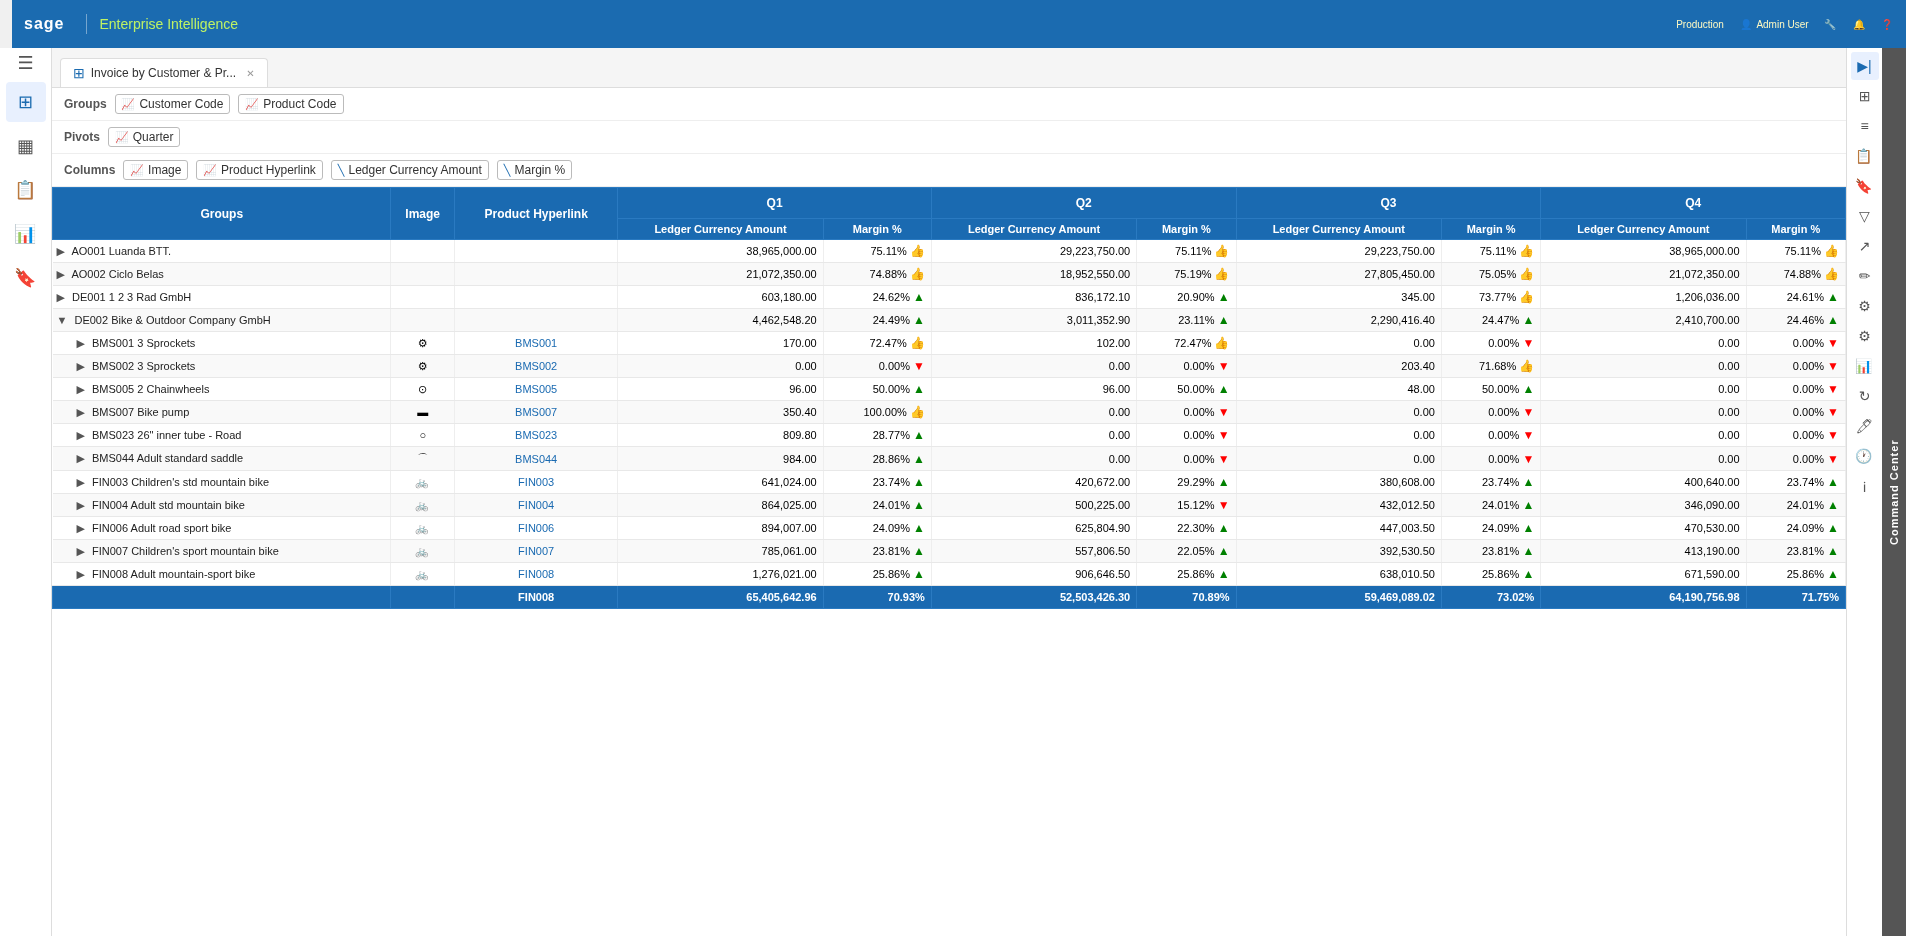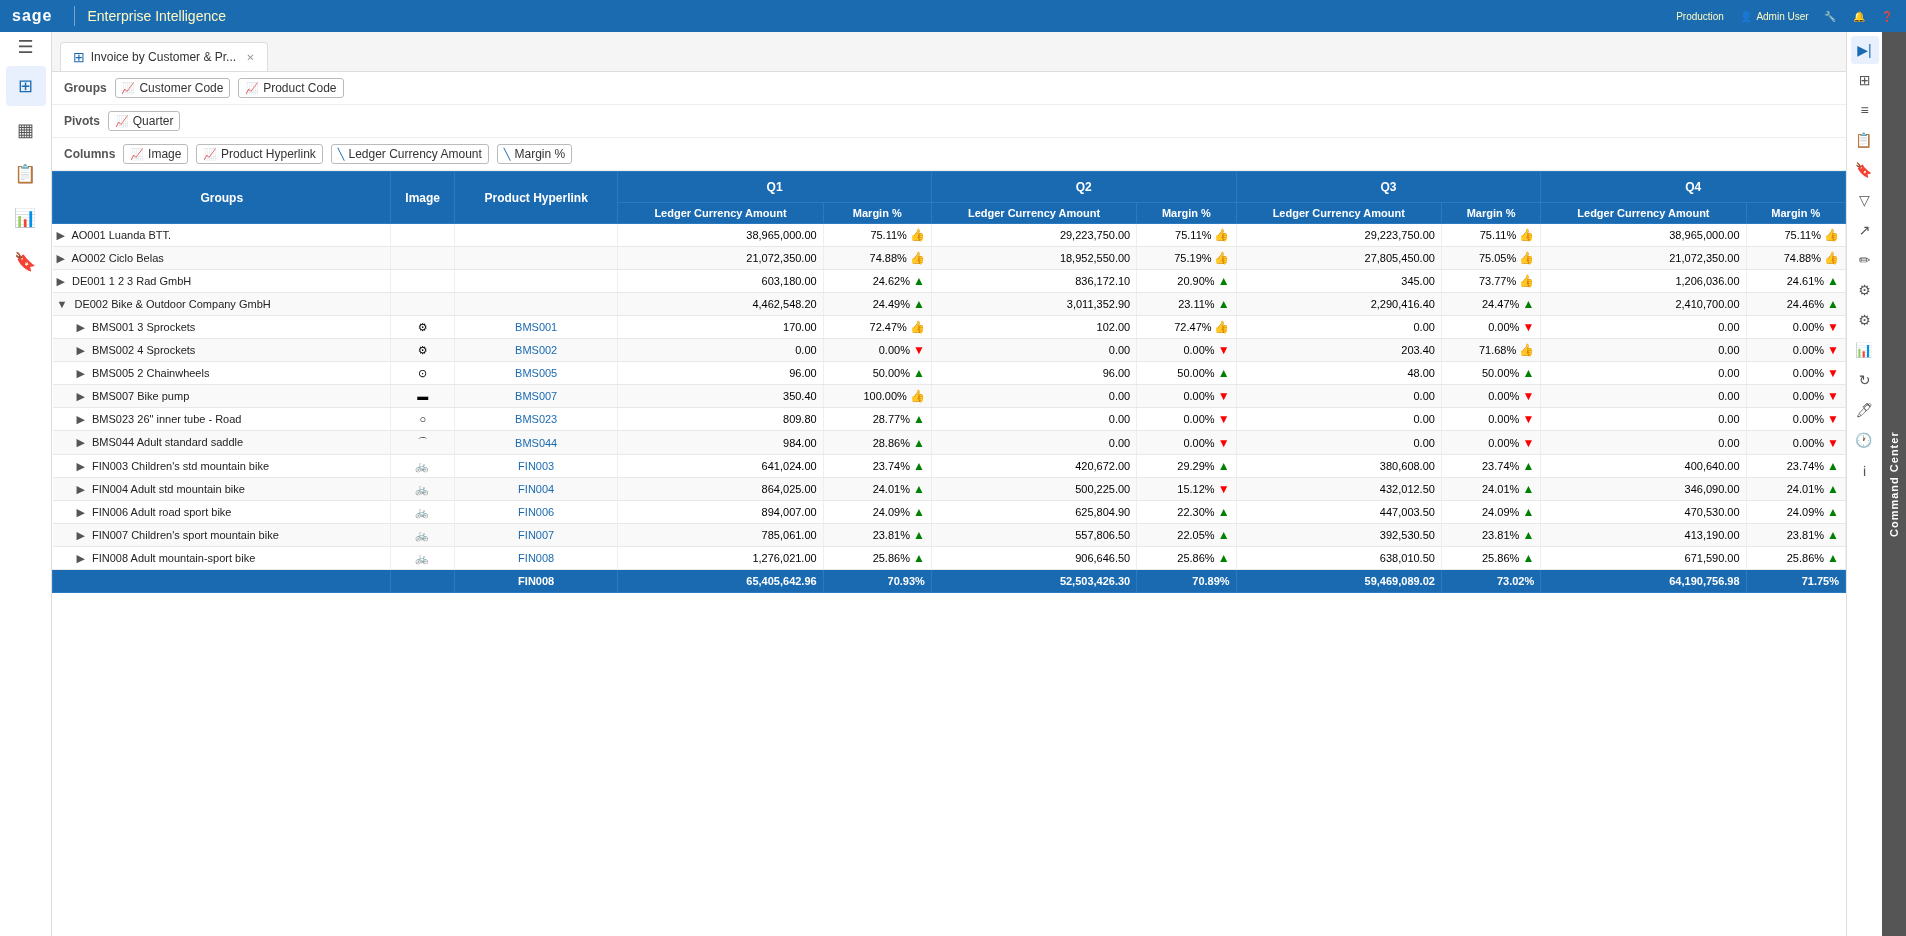--- a/index.html
+++ b/index.html
@@ -8,12 +8,13 @@
     
     .top-nav {
       background: #1b6bb0;
-      height: 32px;
+      height: 48px;
       display: flex;
       align-items: center;
       padding: 0 12px;
       color: white;
       flex-shrink: 0;
+      margin-left: 12px;
     }
     .top-nav .sage-logo {
       font-weight: bold;

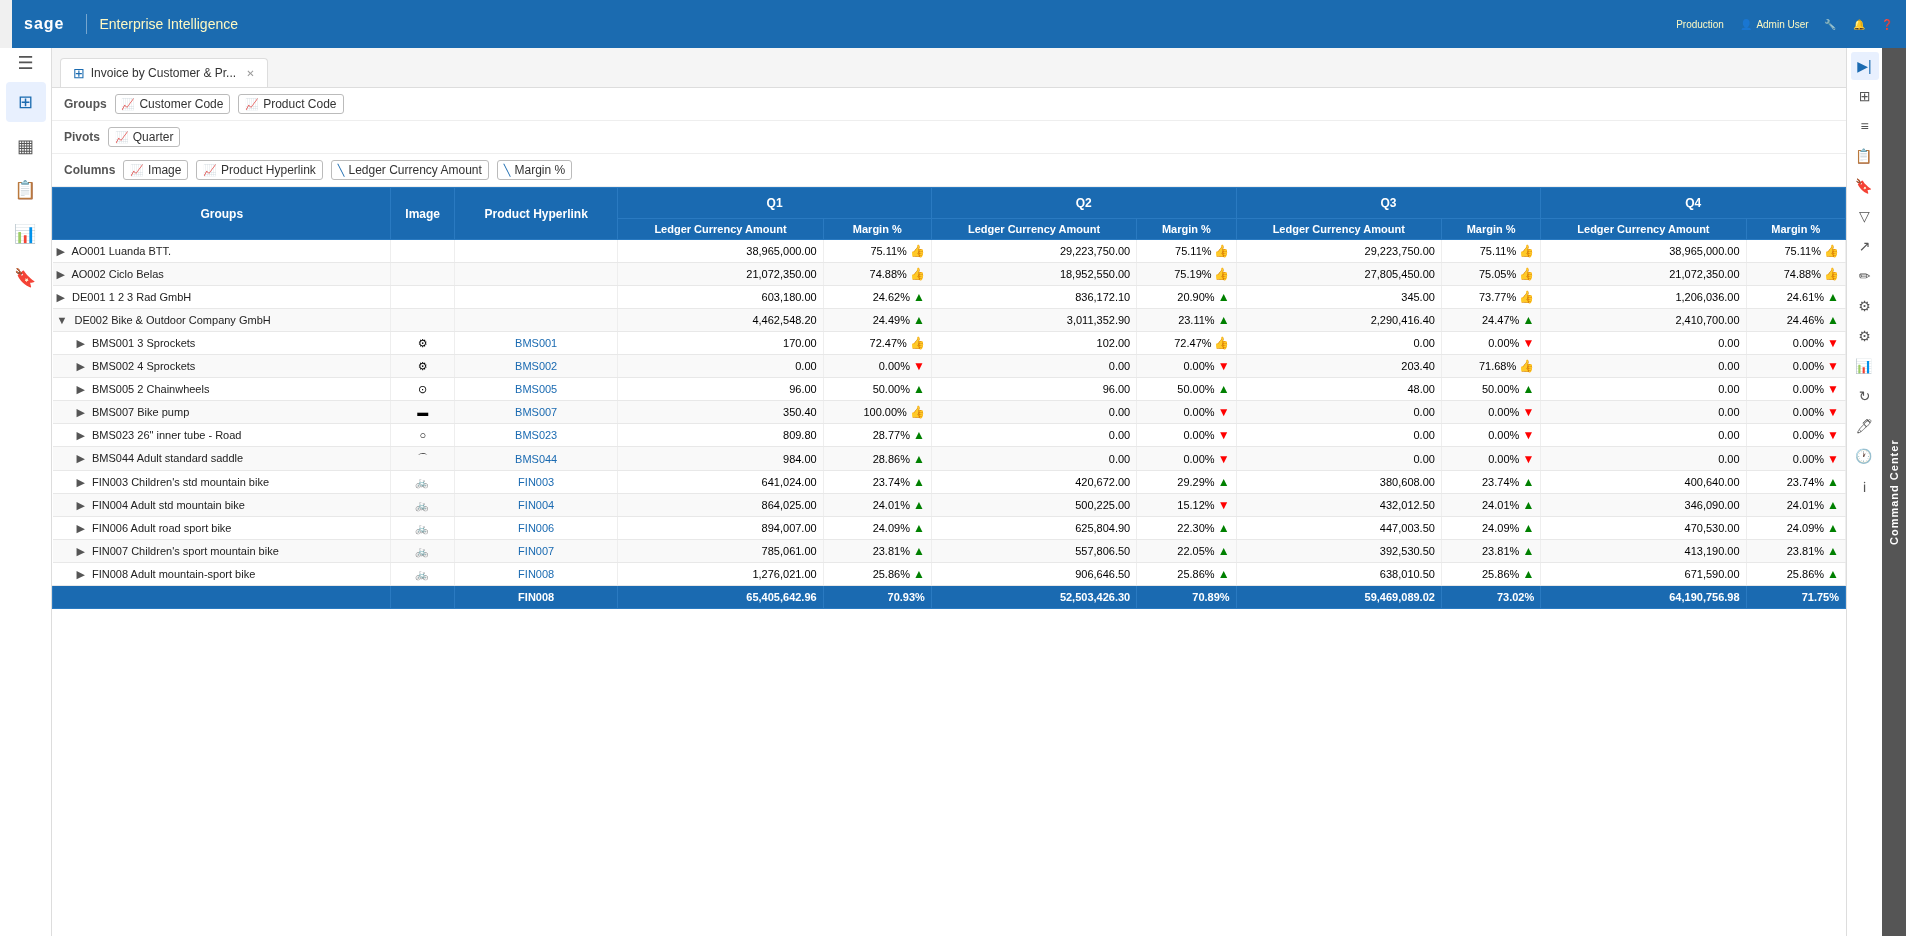--- a/index.html
+++ b/index.html
@@ -30,7 +30,7 @@
       margin: 0 12px;
     }
     .top-nav .app-title {
-      color: #fef9c3;
+      color: #bef264;
       font-size: 14px;
     }
     .top-nav .spacer { flex: 1; }

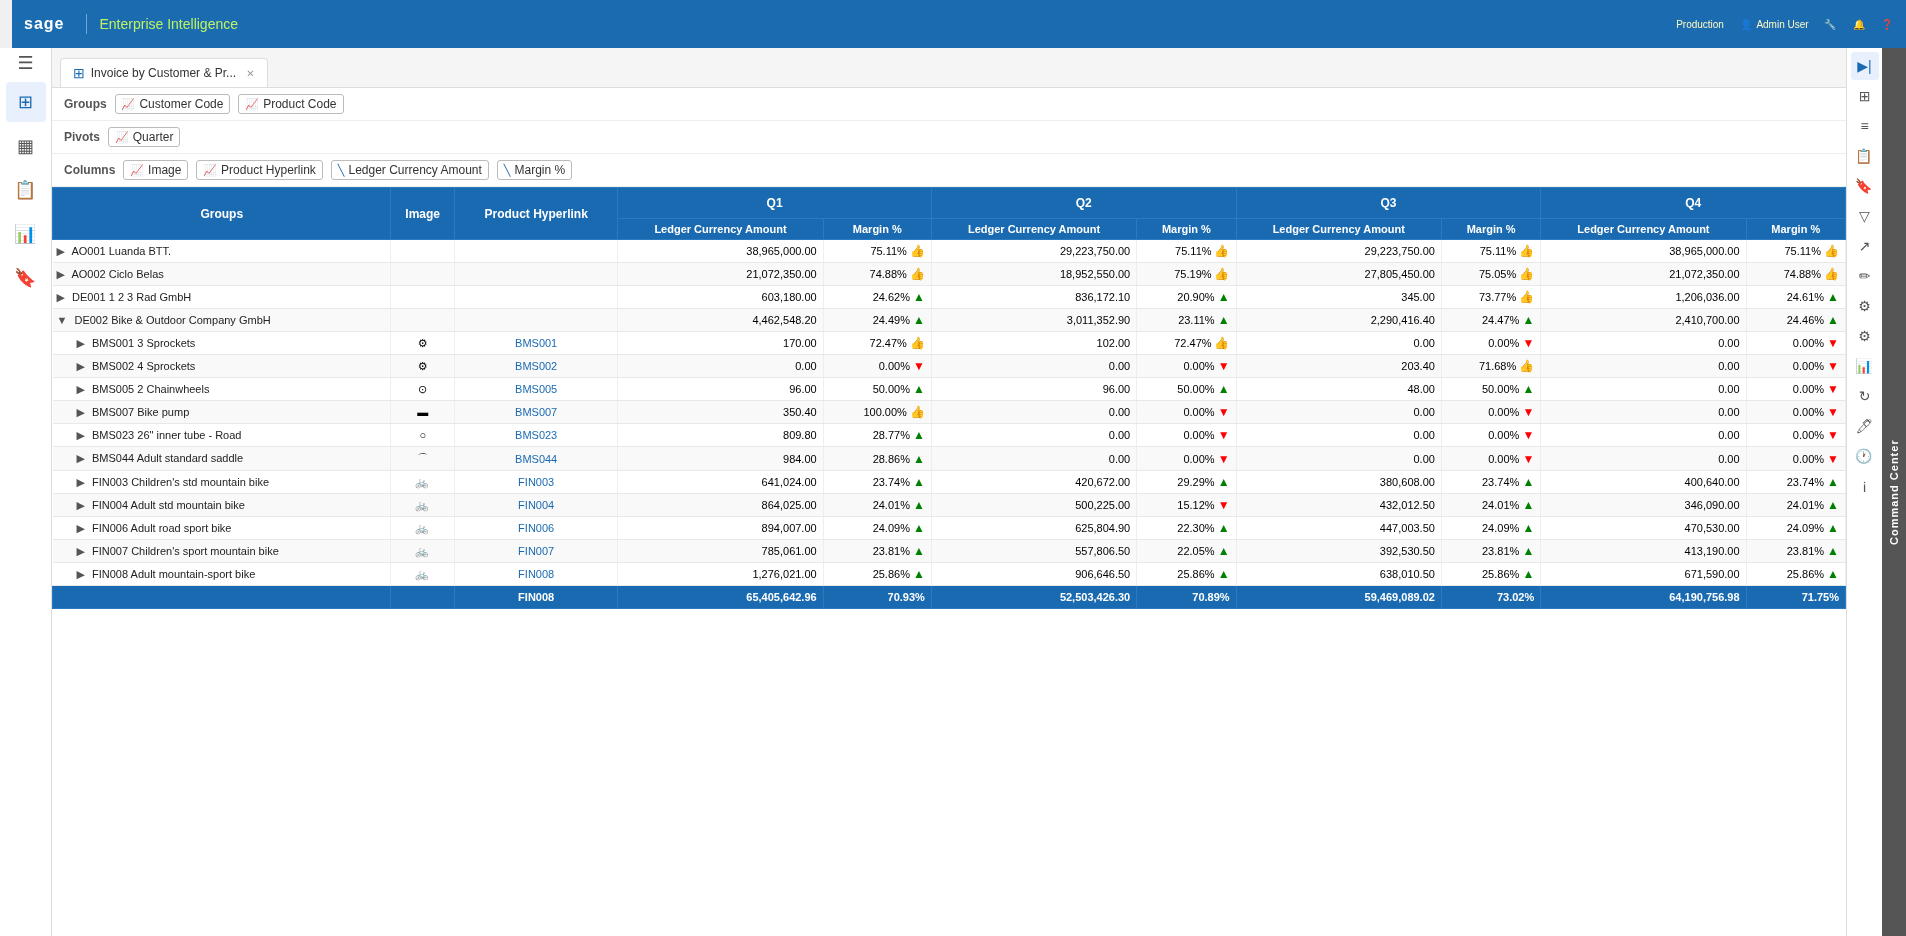--- a/index.html
+++ b/index.html
@@ -444,7 +444,7 @@
             <tr class="data-row">
       <td style="padding-left:24px;">
         <span class="expand-arrow">▶</span>
-        <span class="group-name">BMS002 4 Sprockets</span>
+        <span class="group-name">BMS002 3 Sprockets</span>
       </td>
       <td class="center">⚙</td>
       <td class="center">

